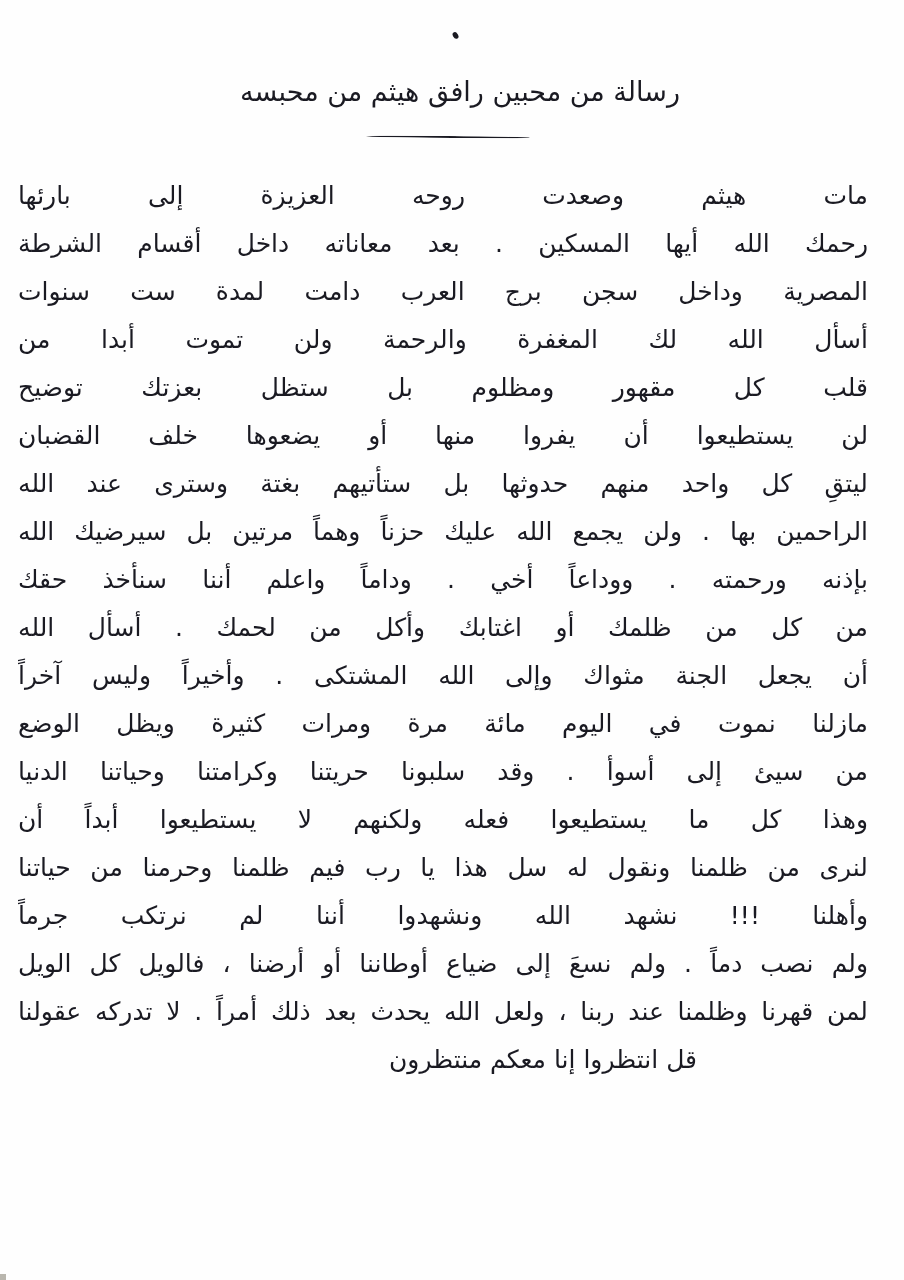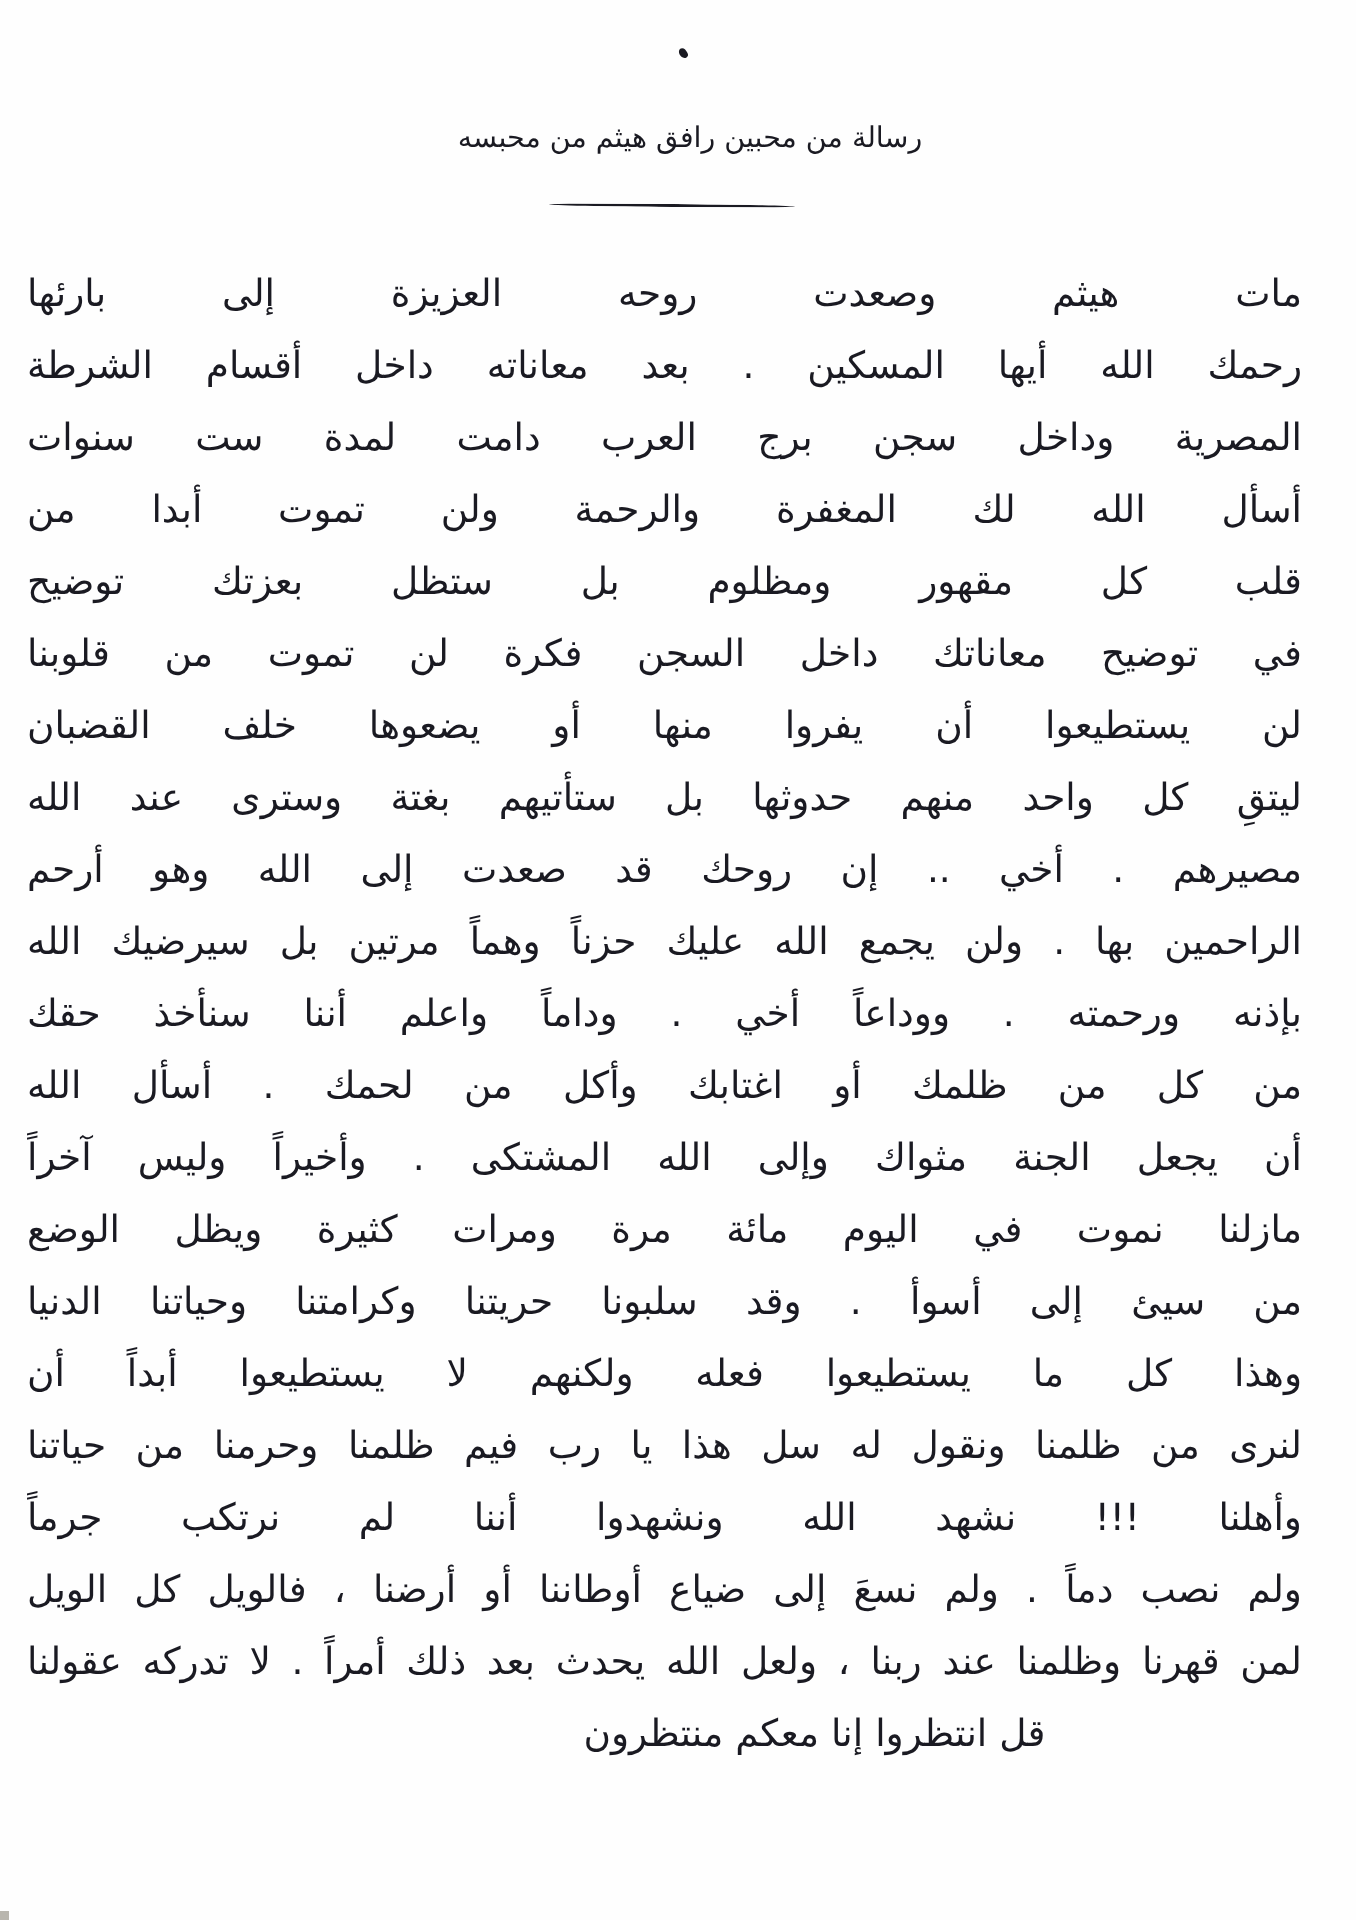--- a/index.html
+++ b/index.html
@@ -35,7 +35,7 @@
       left: 180px;
       width: 560px;
       text-align: center;
-      font-size: 19px;
+      font-size: 27px;
       line-height: 40px;
       direction: rtl;
       white-space: nowrap;

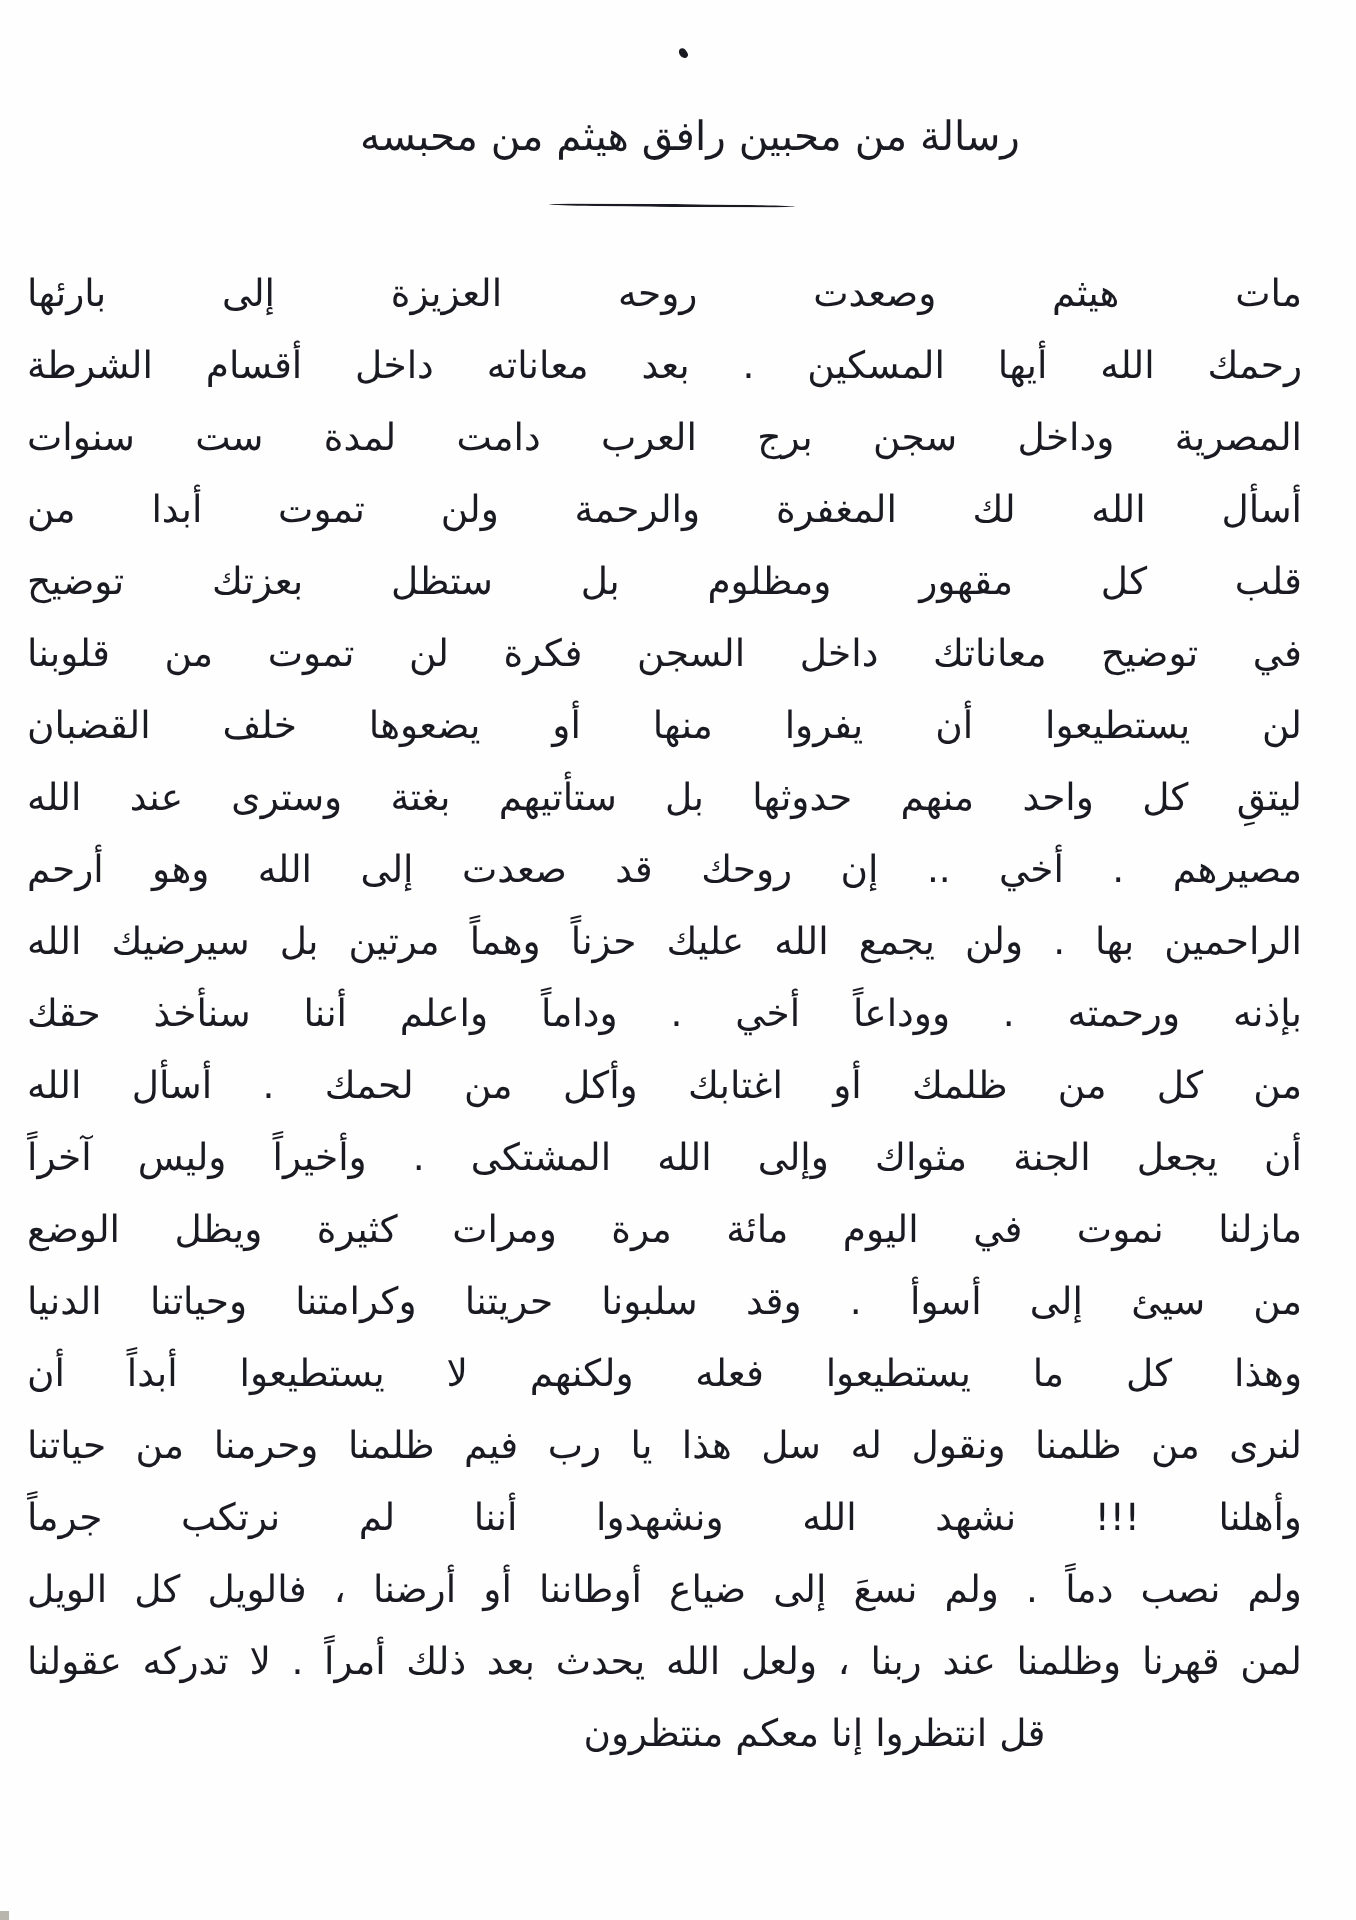--- a/index.html
+++ b/index.html
@@ -96,7 +96,6 @@
     <div class="line">المصرية وداخل سجن برج العرب دامت لمدة ست سنوات</div>
     <div class="line">أسأل الله لك المغفرة والرحمة ولن تموت أبدا من</div>
     <div class="line">قلب كل مقهور ومظلوم بل ستظل بعزتك توضيح</div>
-    <div class="line">في توضيح معاناتك داخل السجن فكرة لن تموت من قلوبنا</div>
     <div class="line">لن يستطيعوا أن يفروا منها أو يضعوها خلف القضبان</div>
     <div class="line">ليتقِ كل واحد منهم حدوثها بل ستأتيهم بغتة وسترى عند الله</div>
     <div class="line">مصيرهم . أخي .. إن روحك قد صعدت إلى الله وهو أرحم</div>

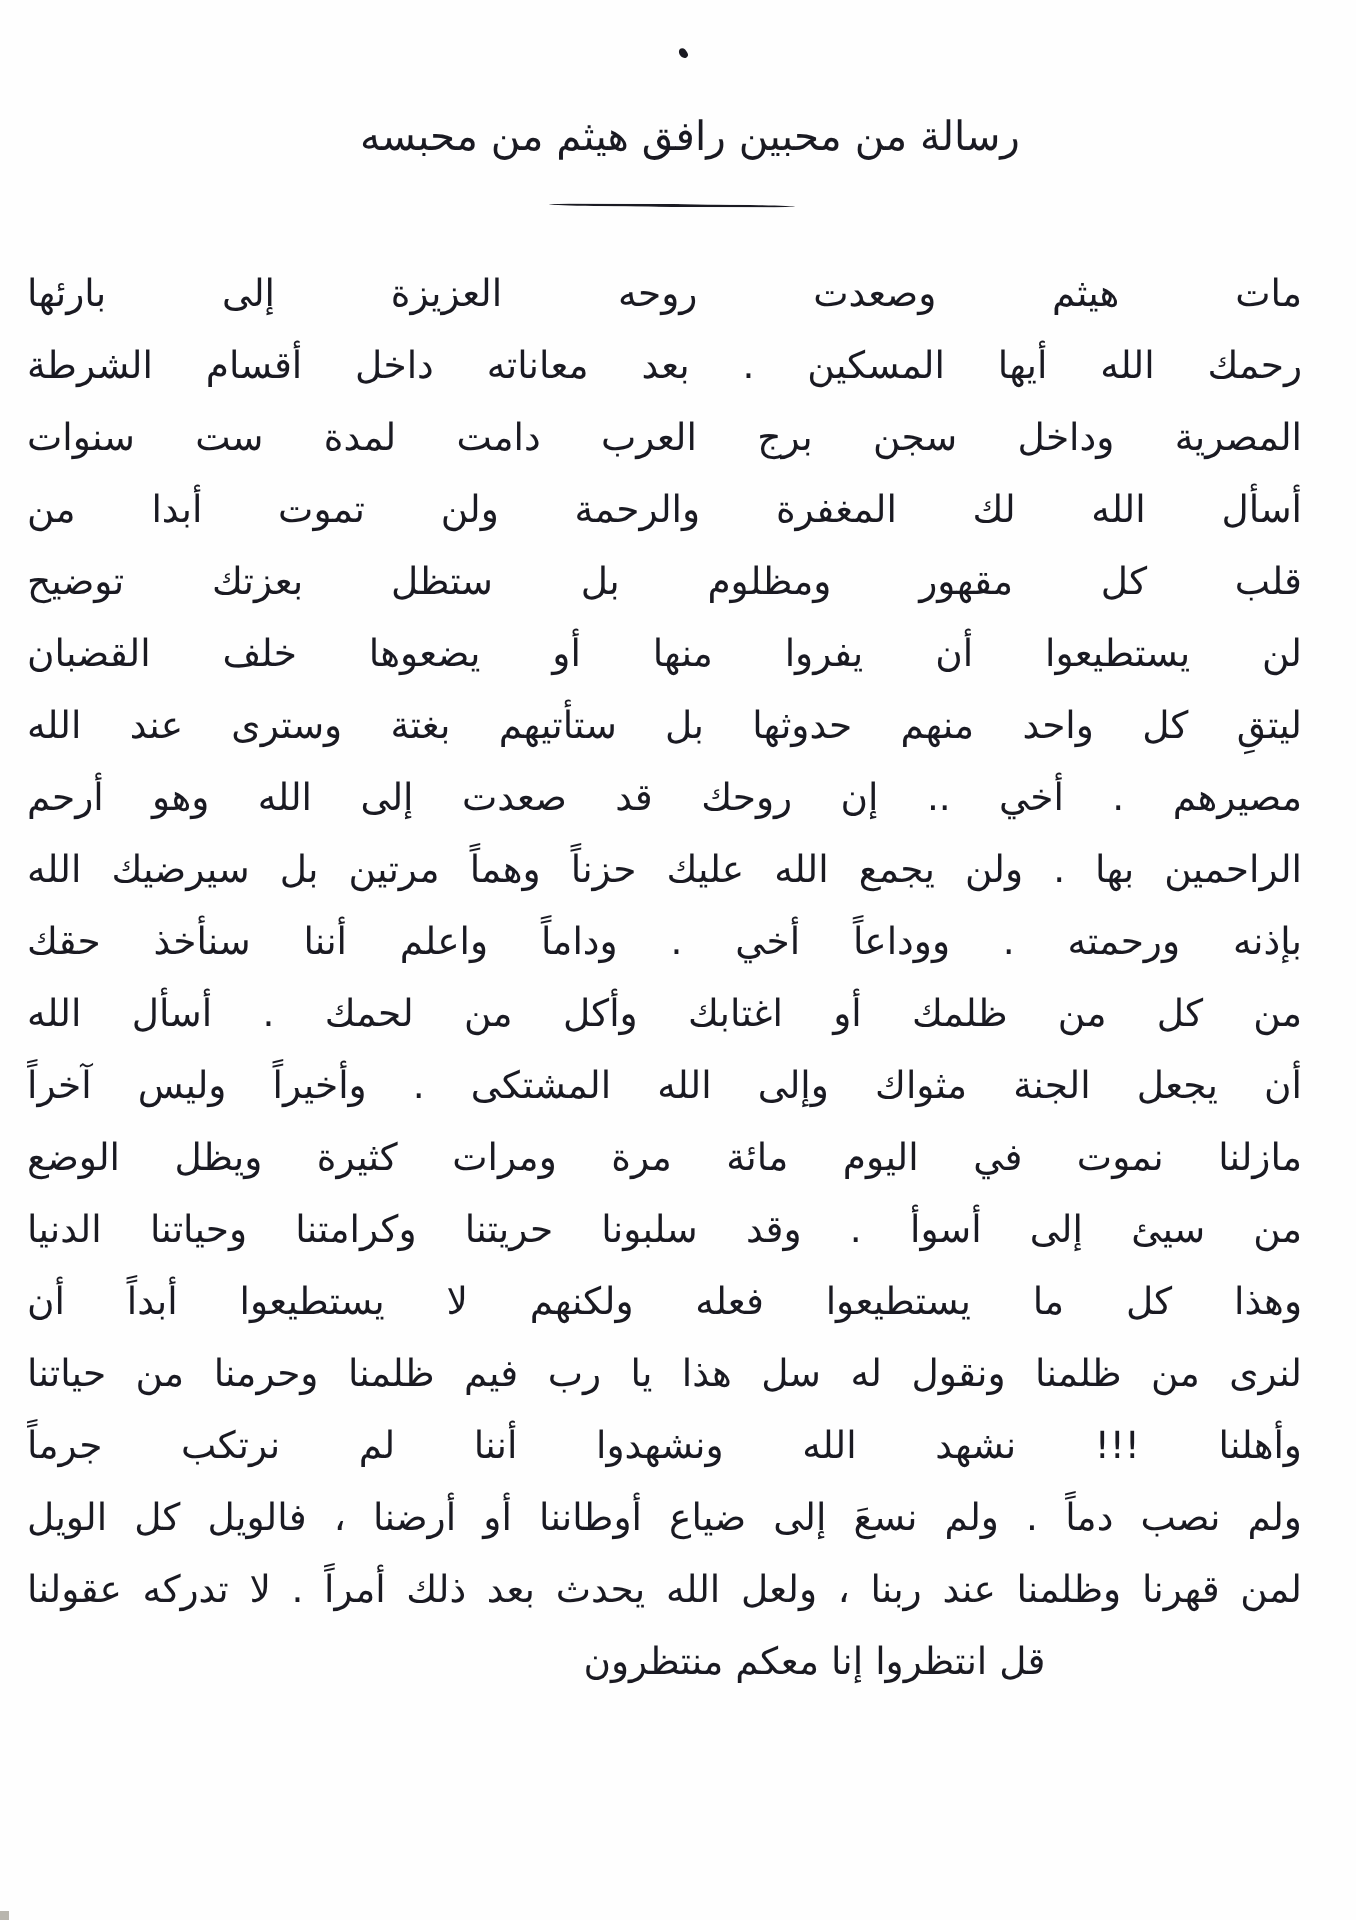--- a/index.html
+++ b/index.html
@@ -98,7 +98,6 @@
     <div class="line">قلب كل مقهور ومظلوم بل ستظل بعزتك توضيح</div>
     <div class="line">لن يستطيعوا أن يفروا منها أو يضعوها خلف القضبان</div>
     <div class="line">ليتقِ كل واحد منهم حدوثها بل ستأتيهم بغتة وسترى عند الله</div>
-    <div class="line">مصيرهم . أخي .. إن روحك قد صعدت إلى الله وهو أرحم</div>
     <div class="line">الراحمين بها . ولن يجمع الله عليك حزناً وهماً مرتين بل سيرضيك الله</div>
     <div class="line">بإذنه ورحمته . ووداعاً أخي . وداماً واعلم أننا سنأخذ حقك</div>
     <div class="line">من كل من ظلمك أو اغتابك وأكل من لحمك . أسأل الله</div>

